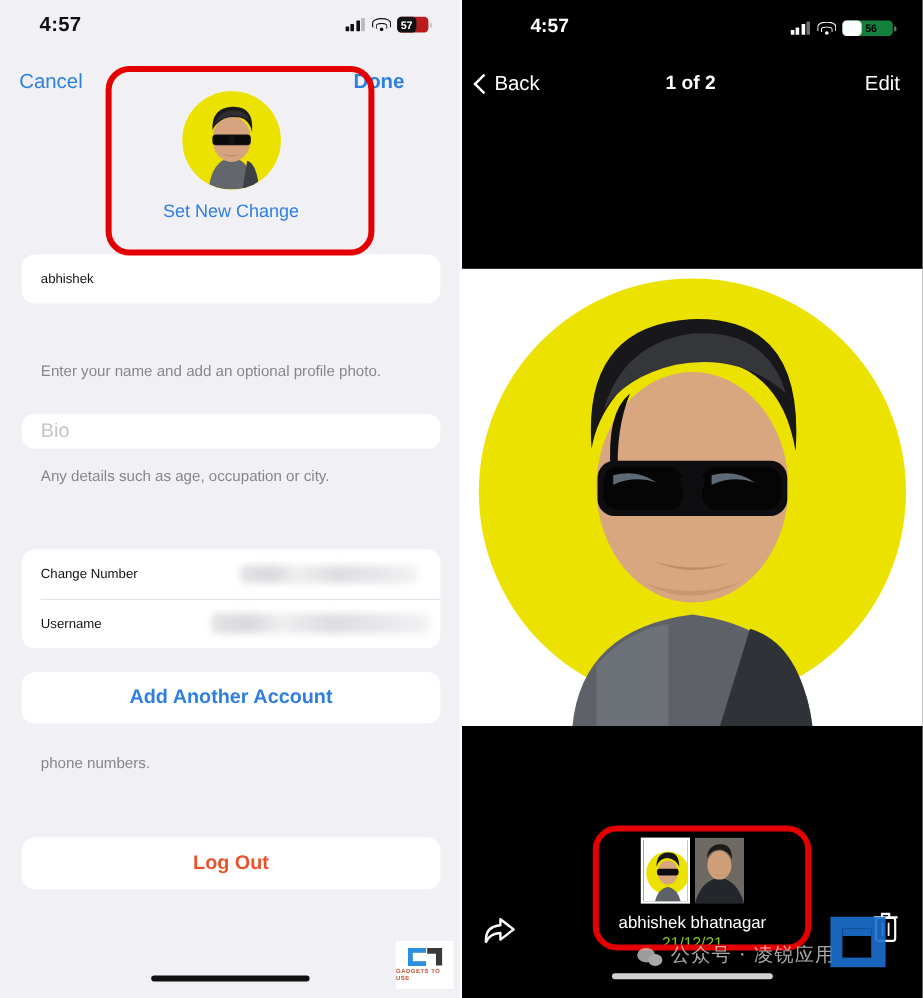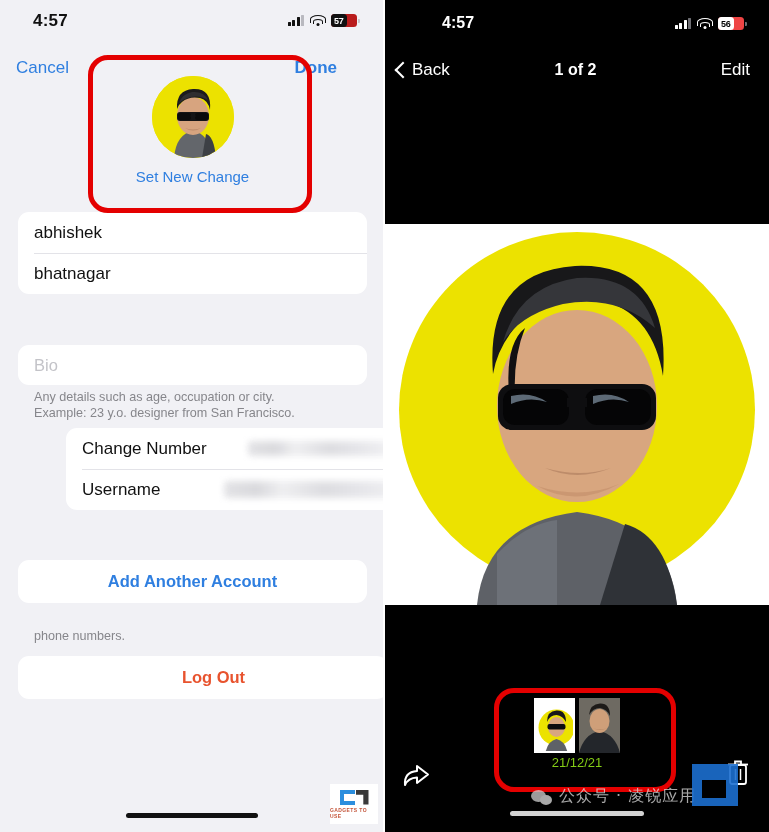--- a/index.html
+++ b/index.html
@@ -44,7 +44,7 @@
   .wifi .dot{position:absolute;left:50%;top:8px;transform:translateX(-50%);width:3px;height:3px;border-radius:50%;background:#111;}
   .wifi.dark .dot{background:#fff;}
   .batt{position:relative;width:26px;height:13px;border-radius:3.5px;background:#b91c1c;display:flex;align-items:center;}
-  .batt.dark{background:#ef4444;}
+  .batt.dark{background:#15803d;padding-left:16px;}
   .batt .fill{position:absolute;left:0;top:0;height:13px;width:16px;border-radius:3.5px;background:#111;}
   .batt.dark .fill{background:#fff;}
   .batt .num{position:relative;z-index:2;font-size:9px;font-weight:bold;color:#fff;padding-left:3px;letter-spacing:-.2px;}

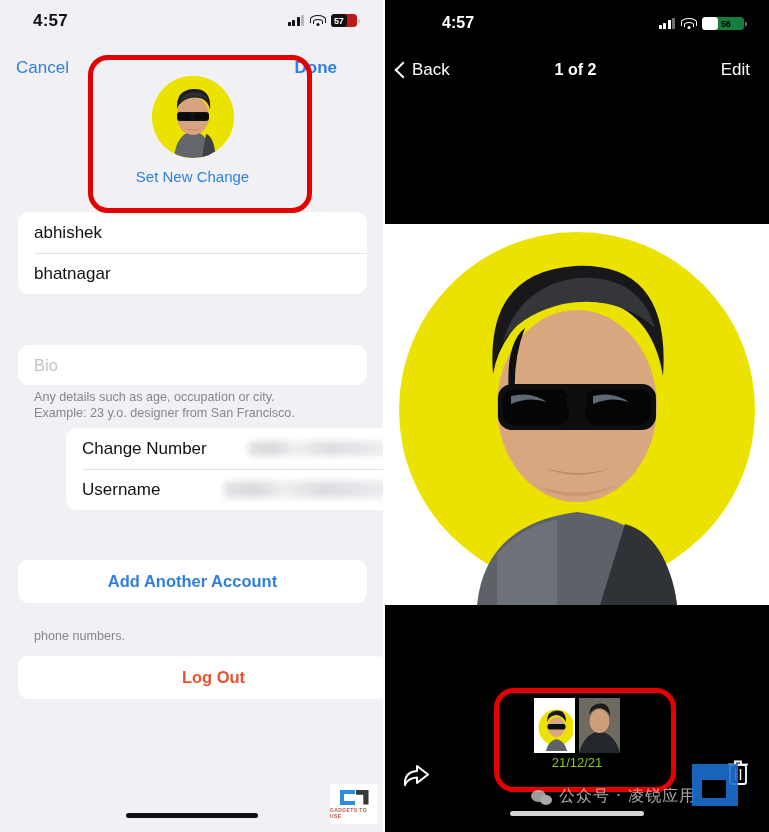--- a/index.html
+++ b/index.html
@@ -79,7 +79,7 @@
   .row + .row::before{
     content:"";position:absolute;left:16px;right:0;top:0;height:1px;background:#e3e3e8;
   }
-  .row .lbl{font-size:17px;color:#111;}
+  .row .lbl{font-size:11px;color:#111;}
   .row .ph{font-size:16.5px;color:#c3c3c8;}
   .blur-val{
     position:absolute;border-radius:4px;

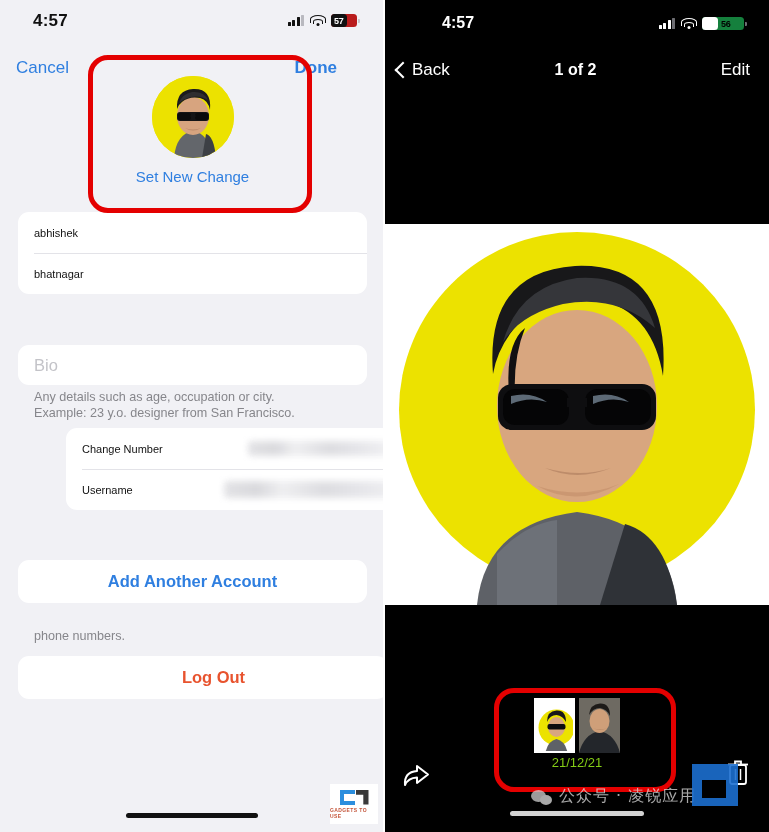--- a/index.html
+++ b/index.html
@@ -222,9 +222,6 @@
       <div class="row">
         <span class="lbl">abhishek</span>
       </div>
-      <div class="row">
-        <span class="lbl">bhatnagar</span>
-      </div>
     </div>
 
     <div class="card" style="top:345px;">

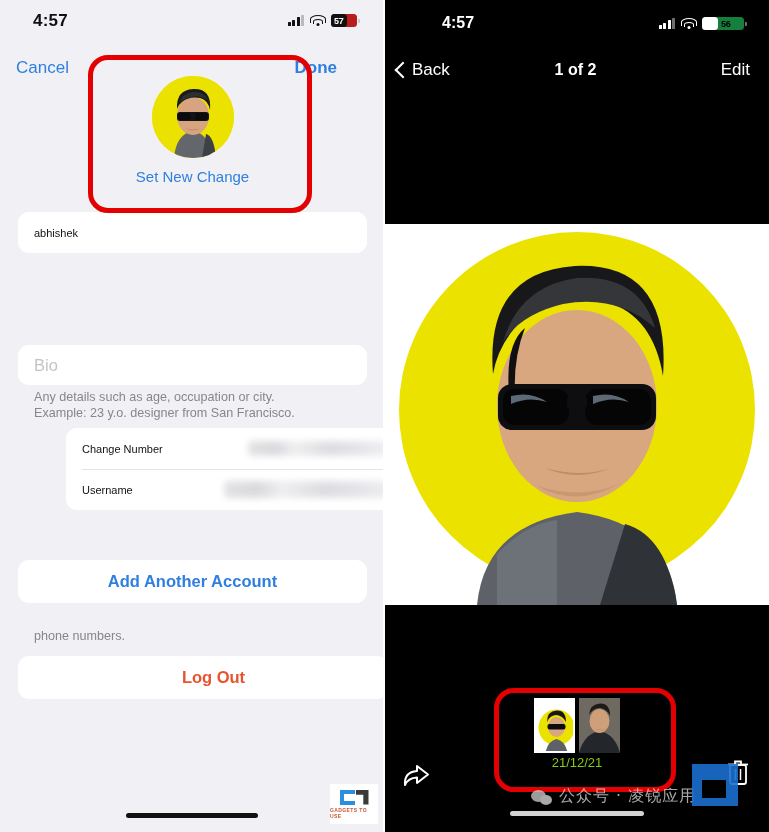--- a/index.html
+++ b/index.html
@@ -223,6 +223,7 @@
         <span class="lbl">abhishek</span>
       </div>
     </div>
+    <div class="helper" style="top:301px;">Enter your name and add an optional profile photo.</div>
 
     <div class="card" style="top:345px;">
       <div class="row" style="height:40px;">

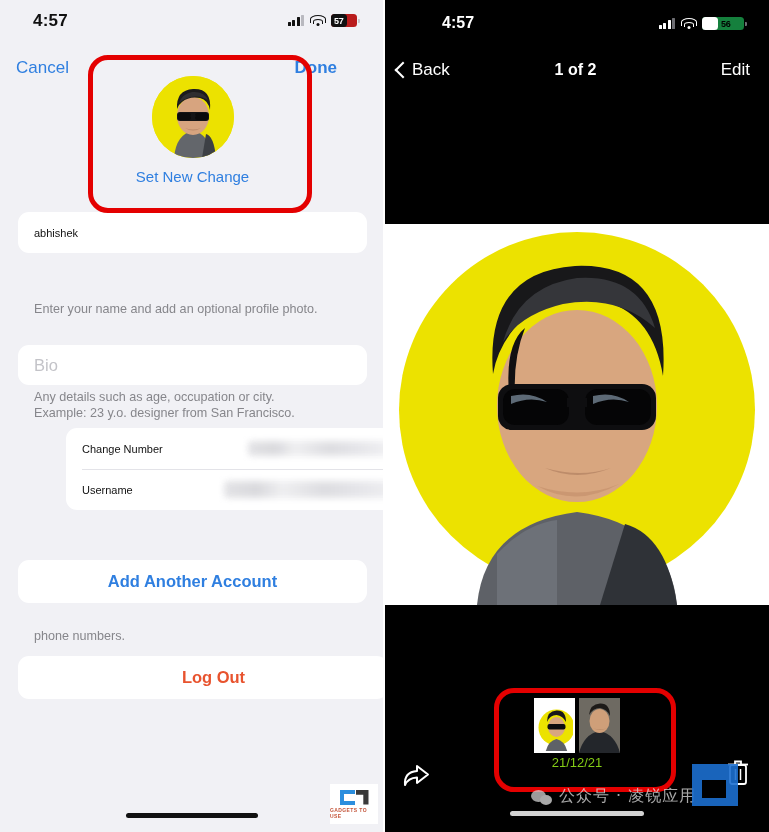--- a/index.html
+++ b/index.html
@@ -226,7 +226,7 @@
     <div class="helper" style="top:301px;">Enter your name and add an optional profile photo.</div>
 
     <div class="card" style="top:345px;">
-      <div class="row" style="height:40px;">
+      <div class="row" style="height:29px;">
         <span class="ph">Bio</span>
       </div>
     </div>

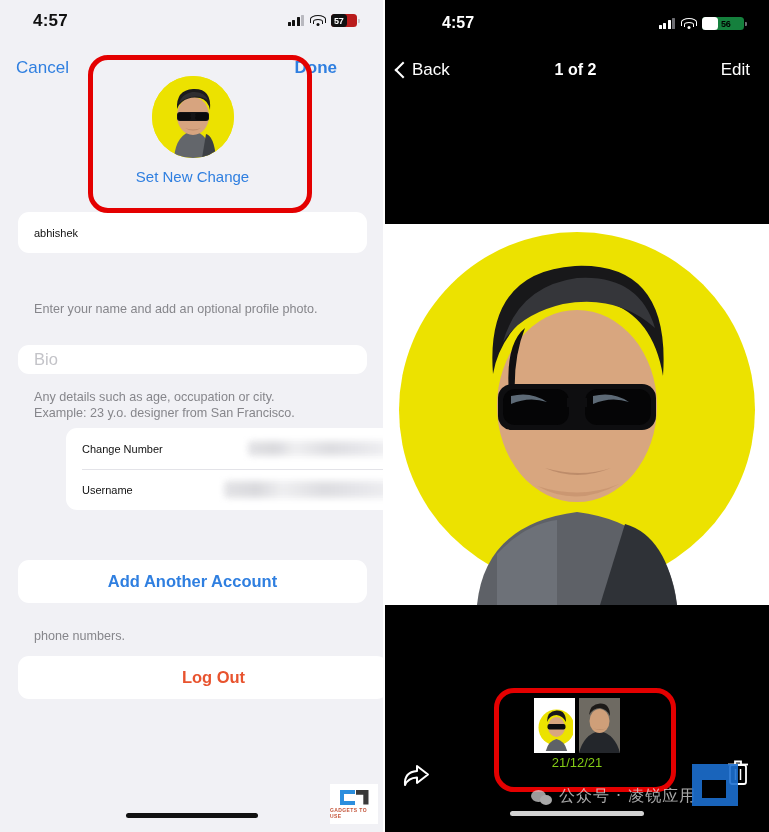--- a/index.html
+++ b/index.html
@@ -231,7 +231,6 @@
       </div>
     </div>
     <div class="helper" style="top:389px;">Any details such as age, occupation or city.</div>
-    <div class="helper" style="top:405px;">Example: 23 y.o. designer from San Francisco.</div>
 
     <div class="card" style="top:428px;margin-left:48px;">
       <div class="row">

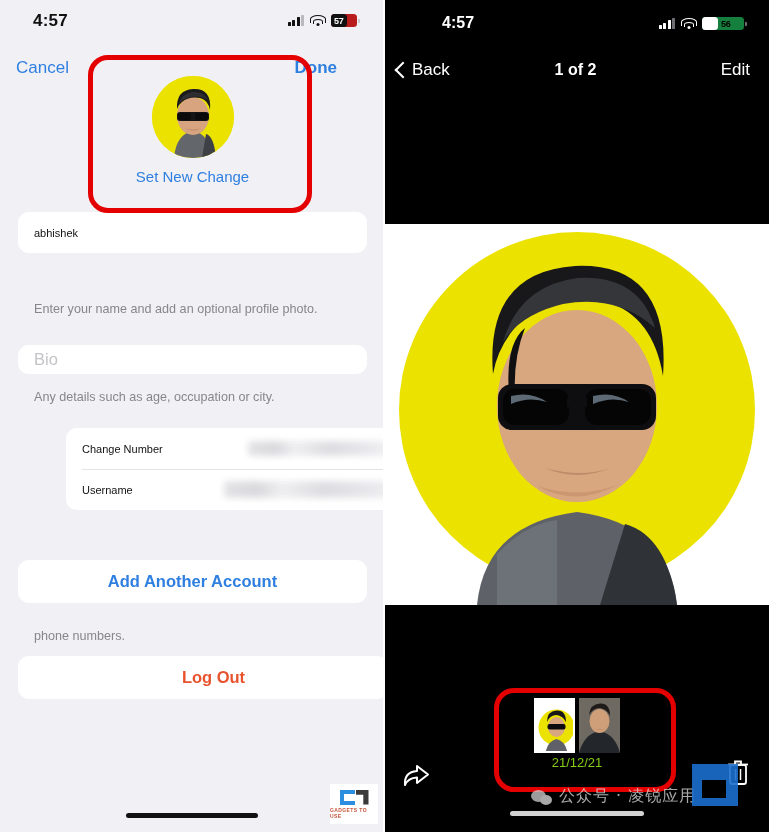--- a/index.html
+++ b/index.html
@@ -232,7 +232,7 @@
     </div>
     <div class="helper" style="top:389px;">Any details such as age, occupation or city.</div>
 
-    <div class="card" style="top:428px;margin-left:48px;">
+    <div class="card" style="top:458px;">
       <div class="row">
         <span class="lbl">Change Number</span>
         <span class="blur-val" style="left:182px;top:13px;width:148px;height:15px;"></span>

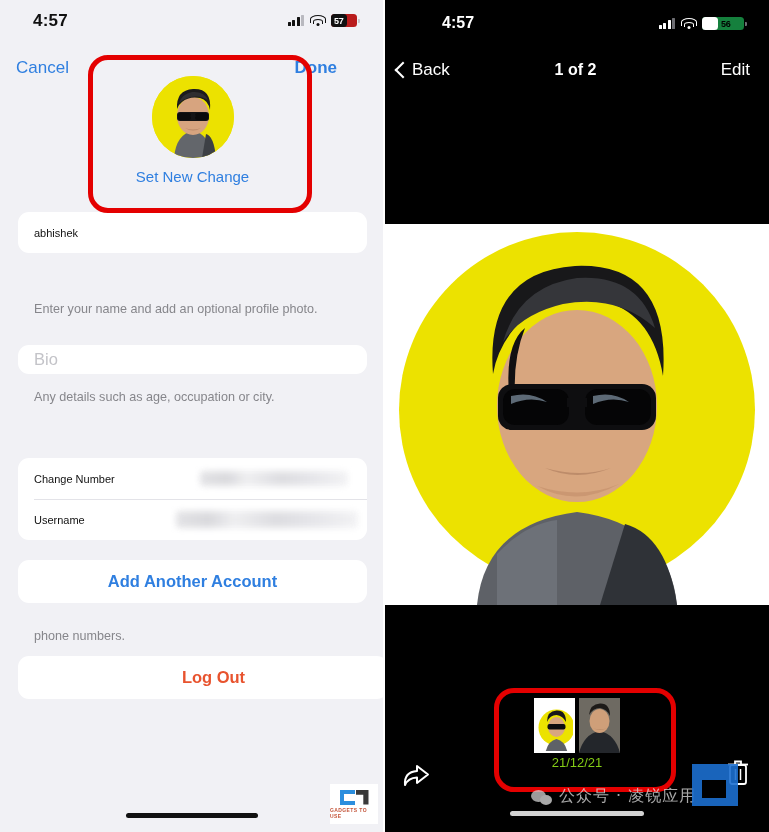--- a/index.html
+++ b/index.html
@@ -248,7 +248,7 @@
     </div>
     <div class="helper" style="top:628px;">phone numbers.</div>
 
-    <div class="card" style="top:656px;padding-left:21px;">
+    <div class="card" style="top:698px;">
       <div class="center-danger">Log Out</div>
     </div>
 

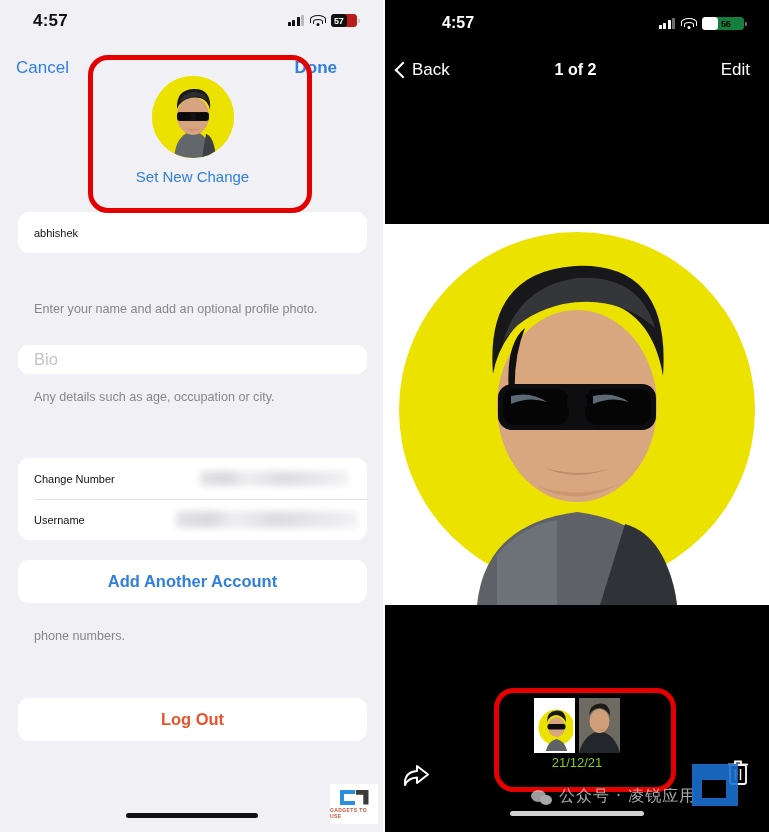--- a/index.html
+++ b/index.html
@@ -348,6 +348,7 @@
           </svg>
         </div>
       </div>
+      <div class="strip-name">abhishek bhatnagar</div>
       <div class="strip-date">21/12/21</div>
     </div>
 

